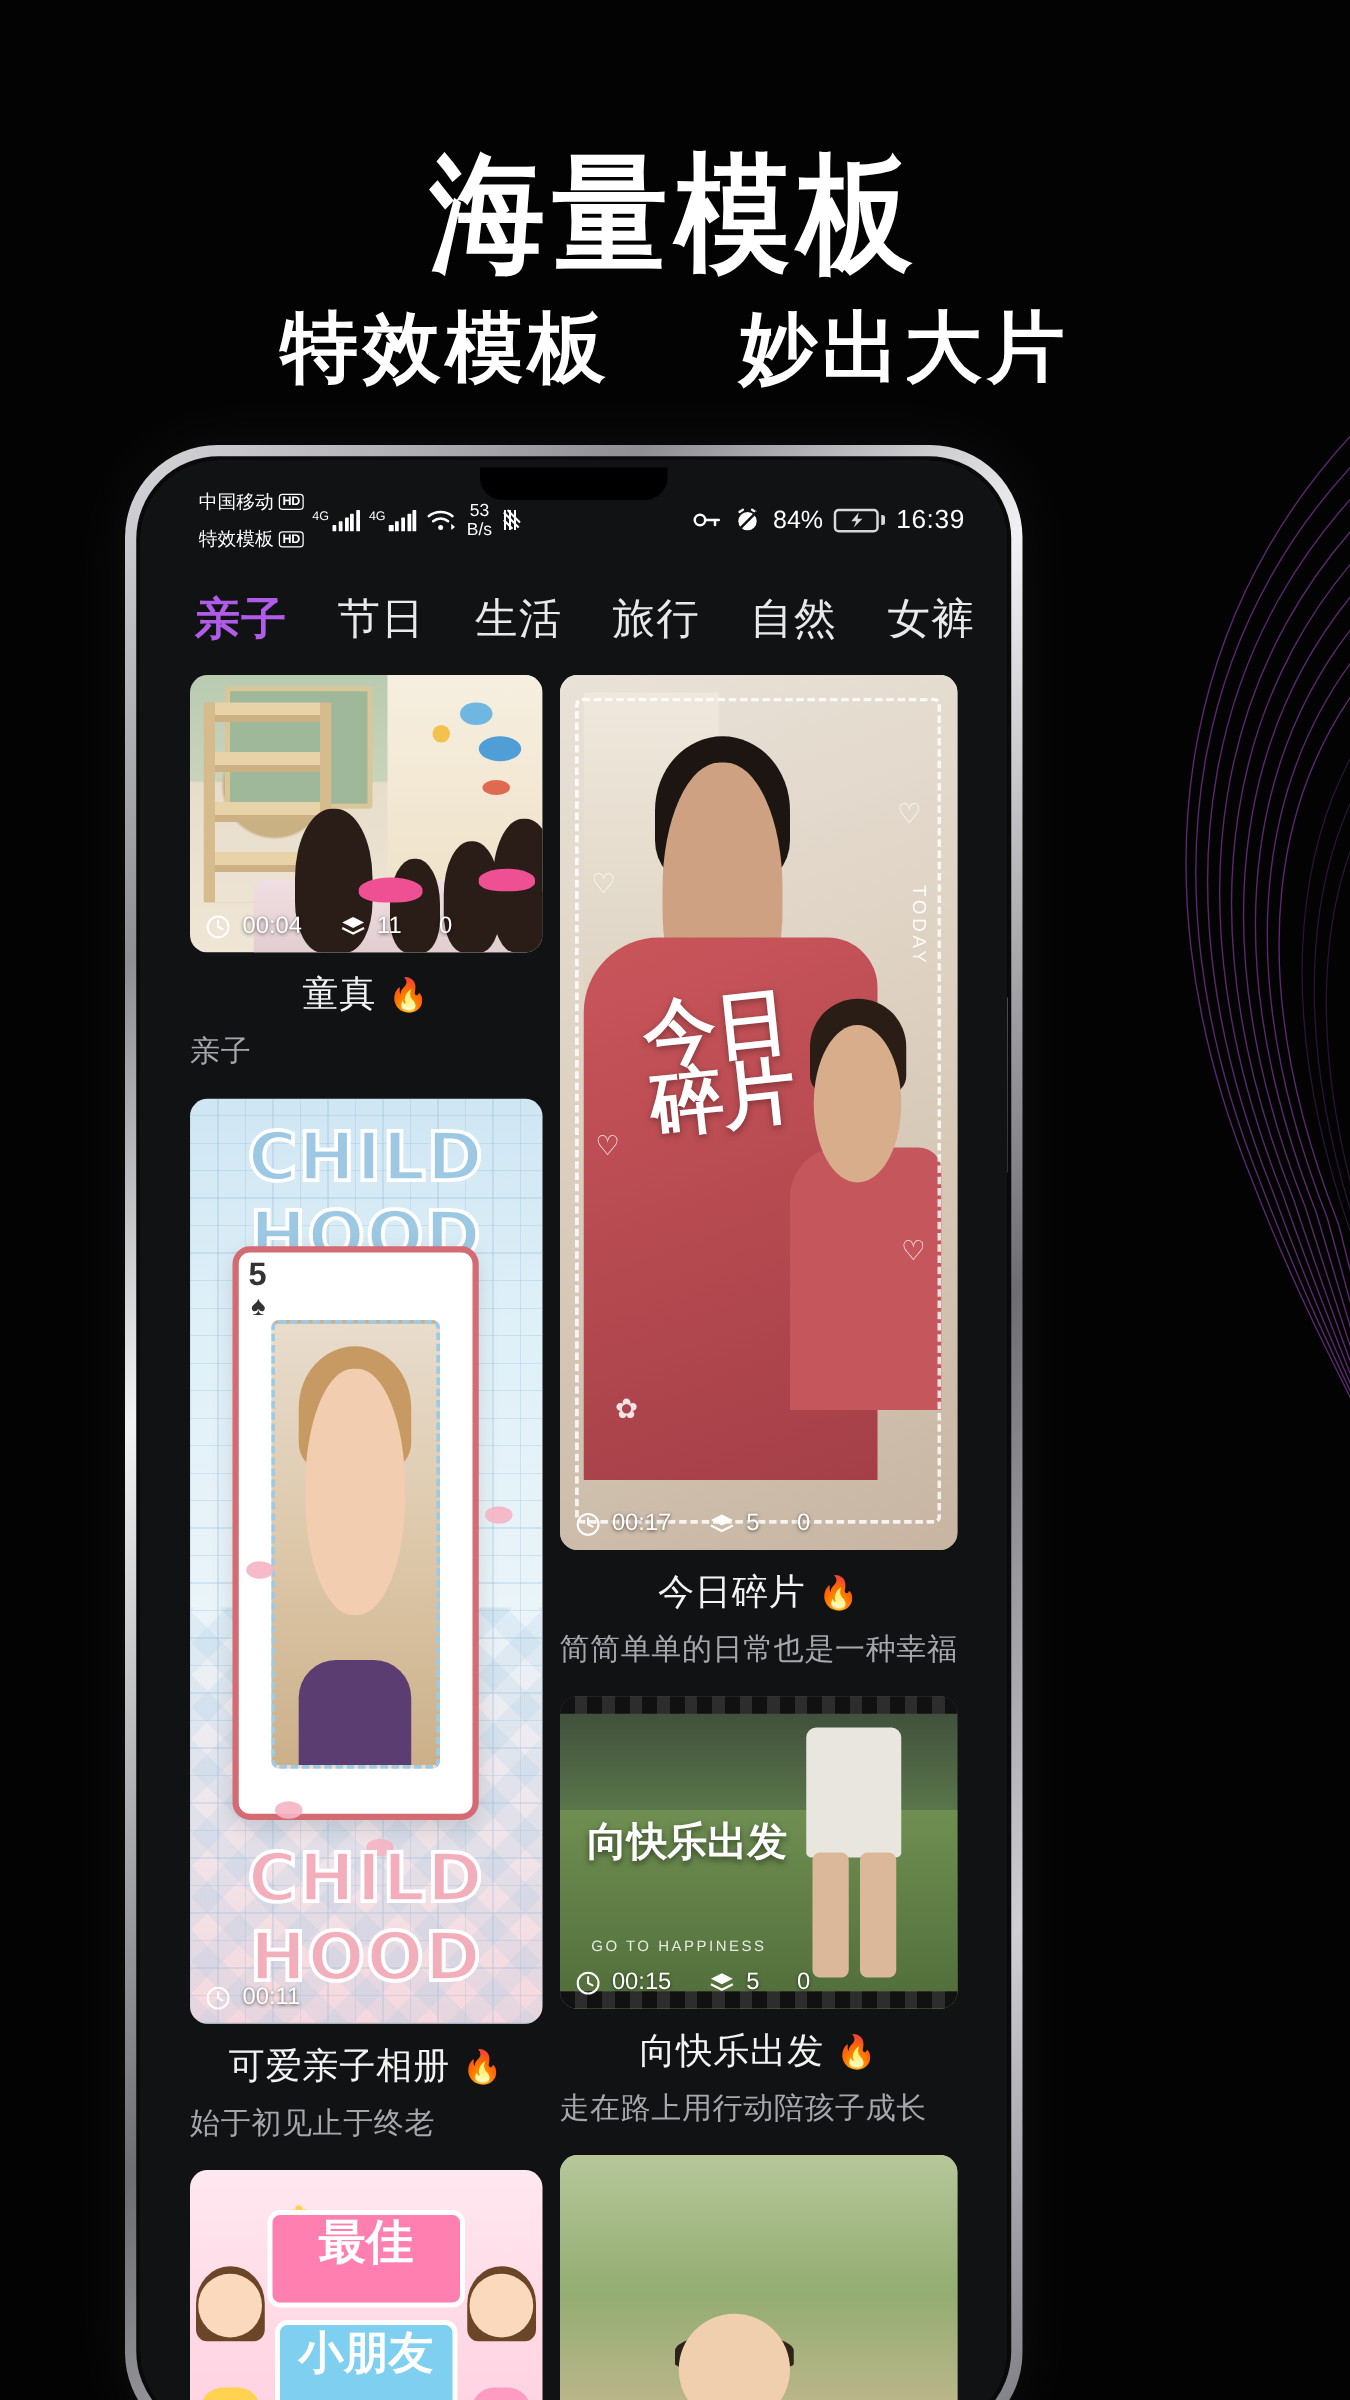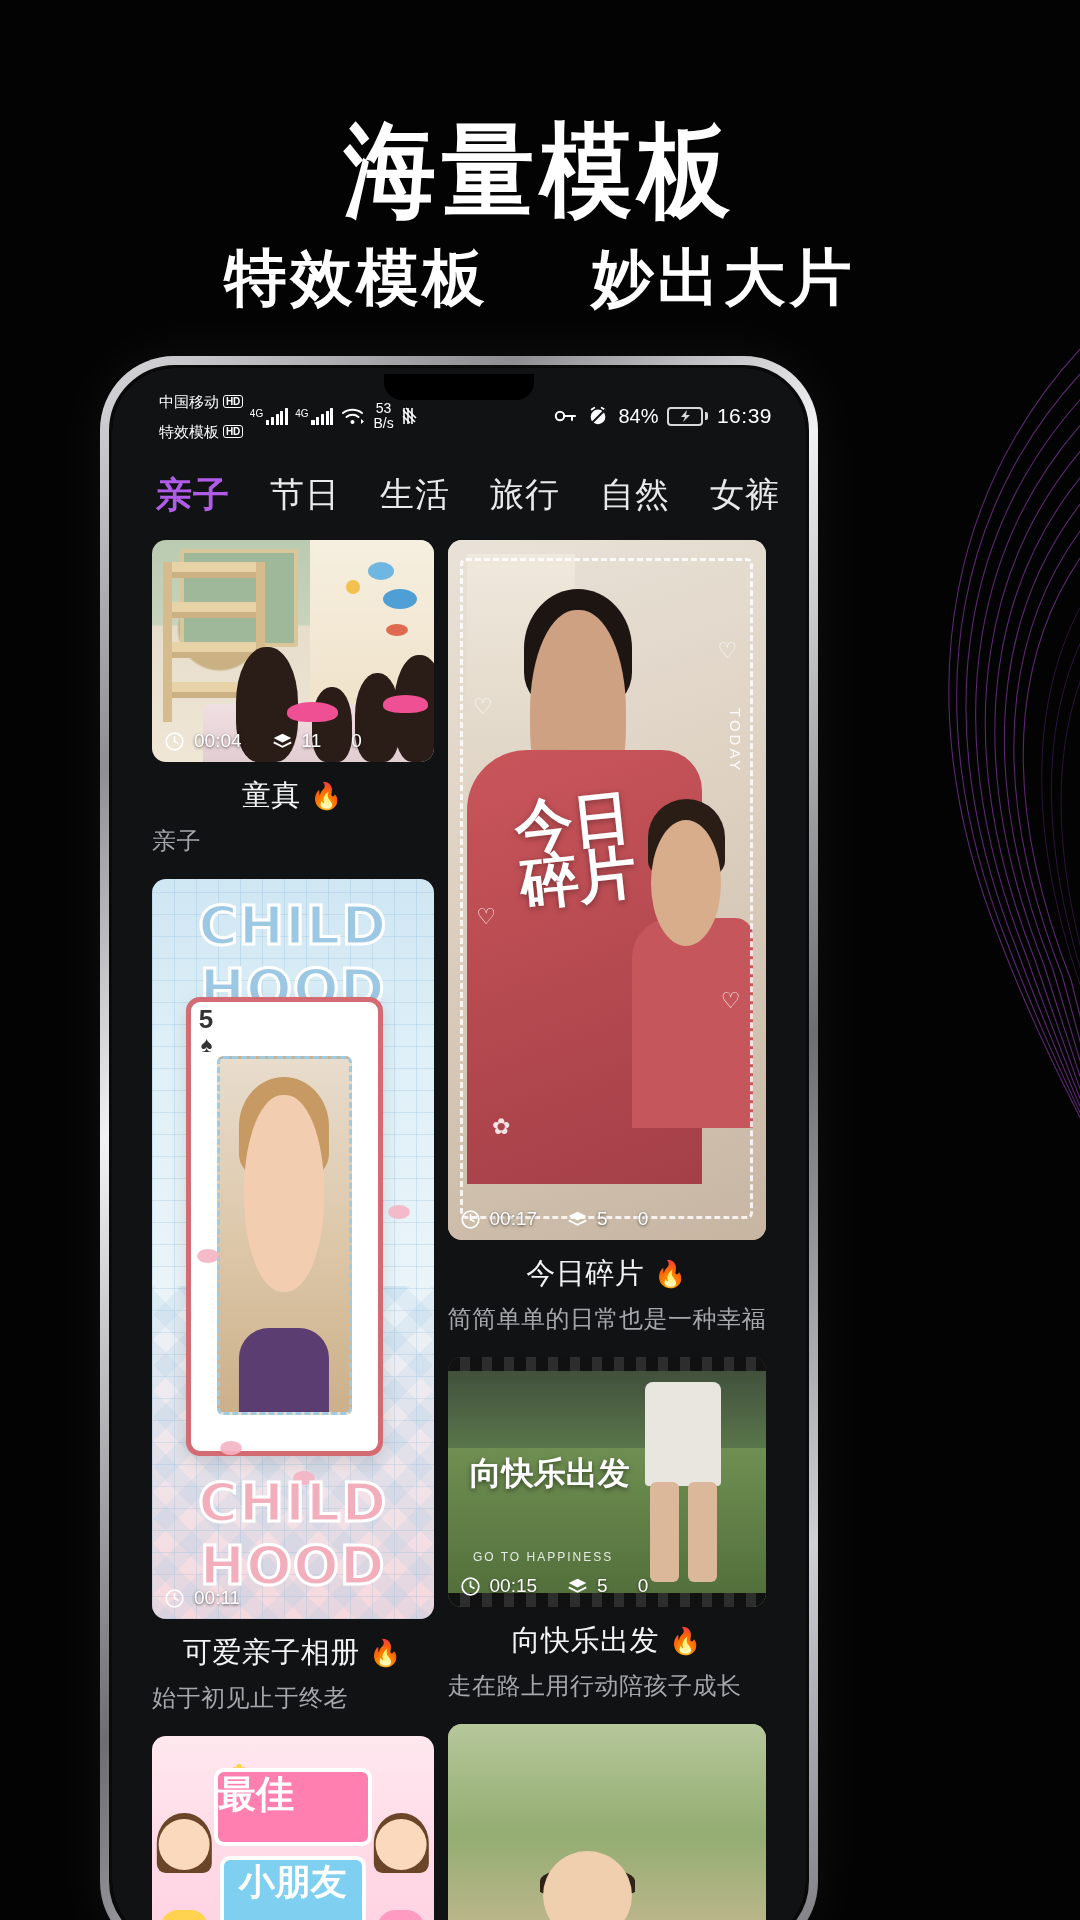--- a/index.html
+++ b/index.html
@@ -190,7 +190,7 @@
   .t-friends{ height:230px; background:linear-gradient(180deg,#ffe8ef 0%,#ffd9e6 55%,#ffcfe0 100%); }
   .fr-star{ position:absolute; color:#ffd34d; font-size:20px; }
   .fr-banner{ position:absolute; left:22%; top:14%; width:56%; height:34%; background:#ff7fb0;
-              border-radius:10px; color:#fff; font-size:38px; font-weight:bold; text-align:left; line-height:1.2;
+              border-radius:10px; color:#fff; font-size:38px; font-weight:bold; text-align:center; line-height:1.2;
               border:4px solid #fff; }
   .fr-banner2{ position:absolute; left:24%; top:52%; width:52%; height:32%; background:#7fd0f0;
                border-radius:10px; color:#fff; font-size:36px; font-weight:bold; text-align:center; line-height:1.2;

